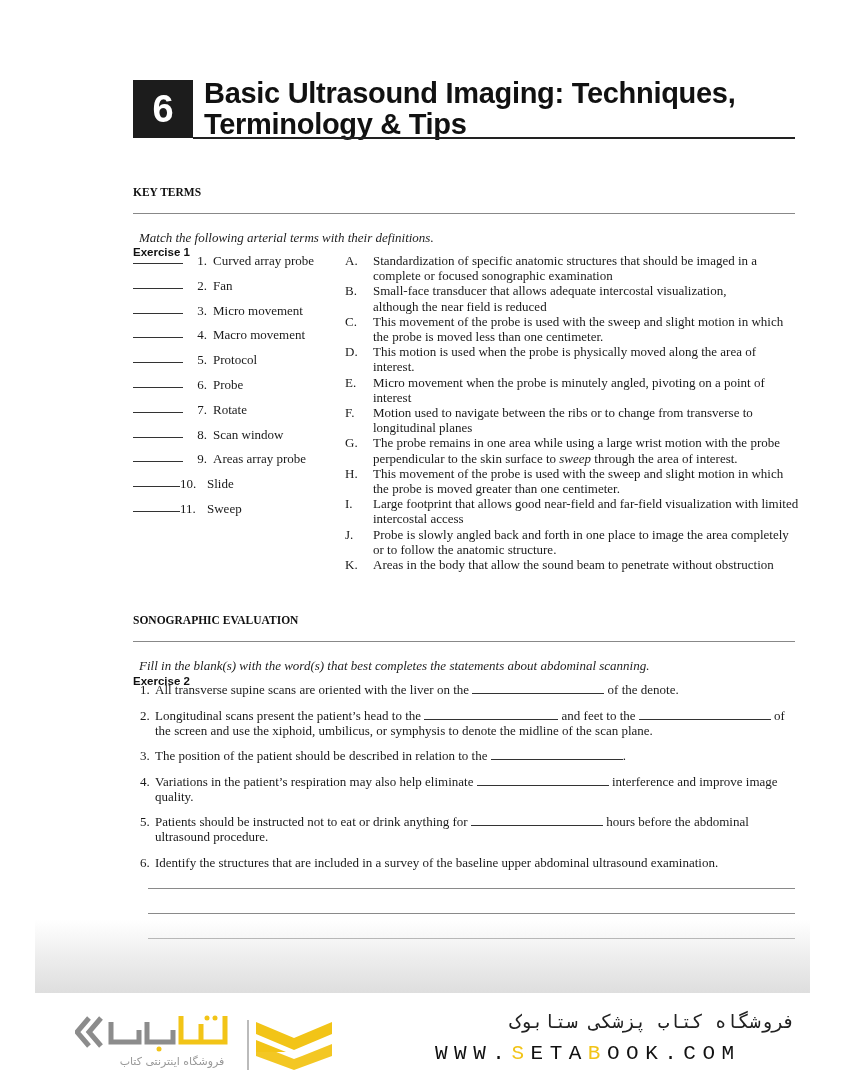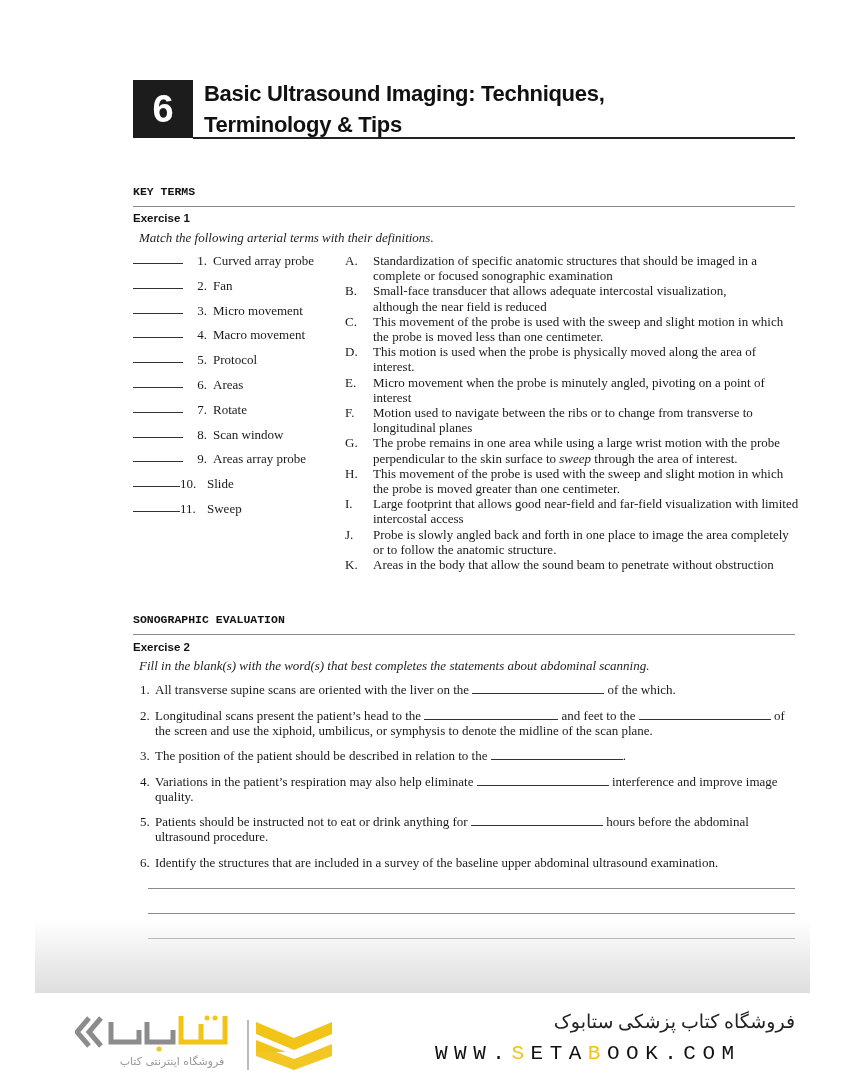--- a/index.html
+++ b/index.html
@@ -18,7 +18,7 @@
   .chapter-title {
     position: absolute; left: 204px; top: 78px; width: 600px;
     font-family: "Liberation Sans", sans-serif; font-weight: bold;
-    font-size: 22px; line-height: 31px; color: #111; letter-spacing: -0.3px;
+    font-size: 29px; line-height: 31px; color: #111; letter-spacing: -0.3px;
   }
   .chapter-rule { position: absolute; left: 193px; top: 137px; width: 602px; height: 2px; background: #222; }
 

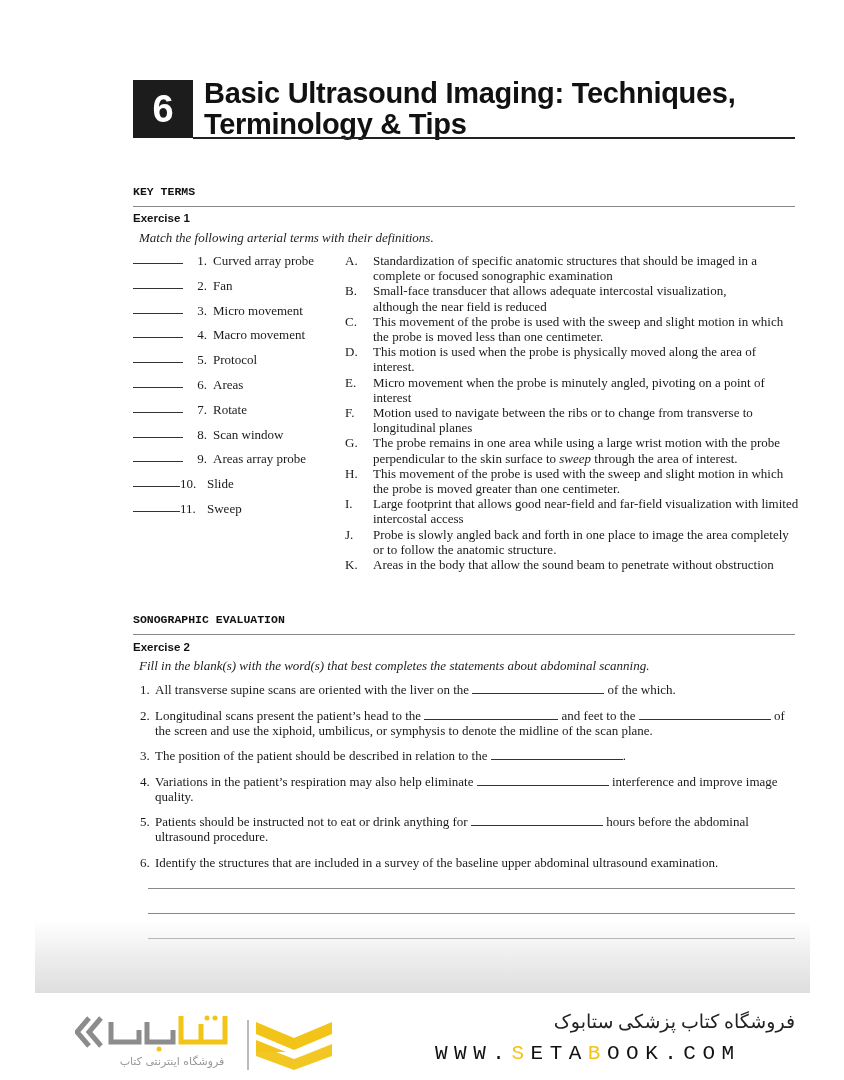--- a/index.html
+++ b/index.html
@@ -25,8 +25,8 @@
   
   .section-head {
     position: absolute; left: 133px; width: 662px;
-    font-family: Liberation Mono, monospace; font-weight: bold; font-size: 11.5px;
-    color: #111; border-bottom: 1px solid #888; padding-bottom: 7px; line-height: 14px;
+    font-family: Liberation Serif, serif; font-weight: bold; font-size: 11.5px;
+    color: #111; border-bottom: 1px solid #888; padding-bottom: 14px; line-height: 14px;
   }
   .exercise-head {
     position: absolute; left: 133px;

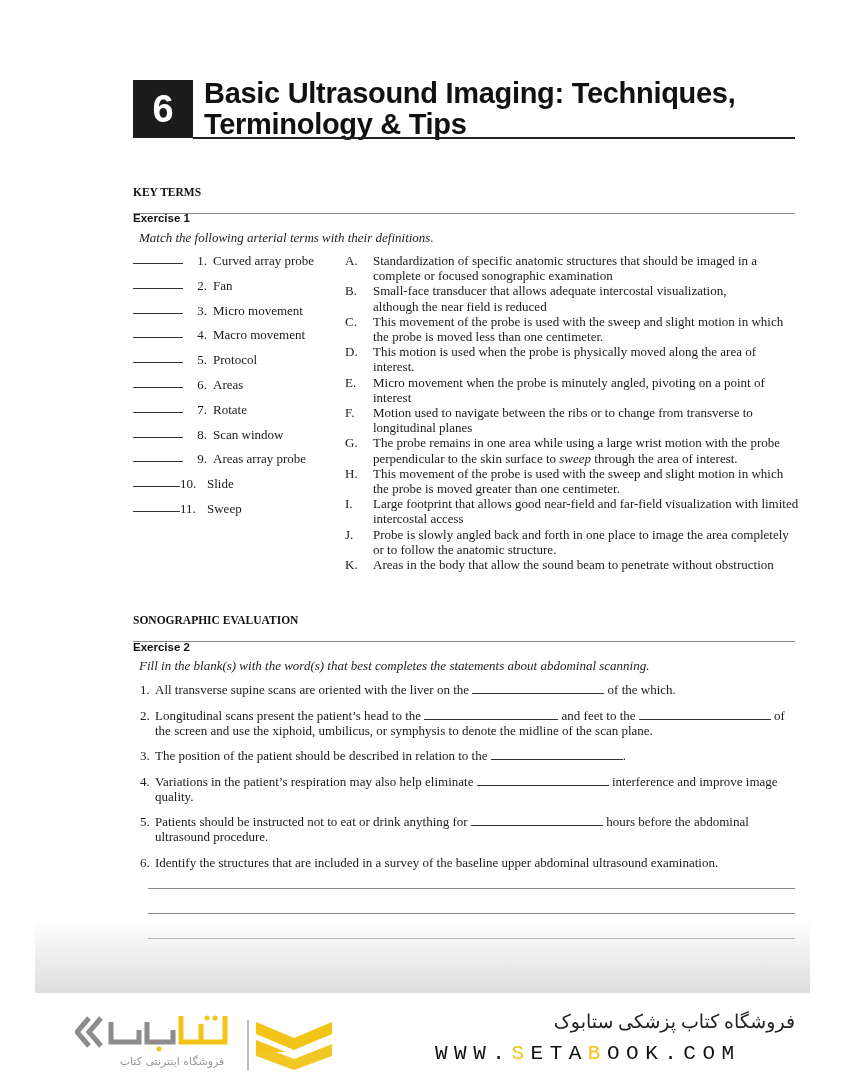--- a/index.html
+++ b/index.html
@@ -30,7 +30,7 @@
   }
   .exercise-head {
     position: absolute; left: 133px;
-    font-family: "Liberation Sans", sans-serif; font-weight: bold; font-size: 11.5px; color: #111;
+    font-family: "Liberation Sans", sans-serif; font-weight: bold; font-size: 11.5px; color: #111; margin-top: 34px;
   }
   .instructions {
     position: absolute; left: 139px; font-style: italic; font-size: 13px; color: #222;

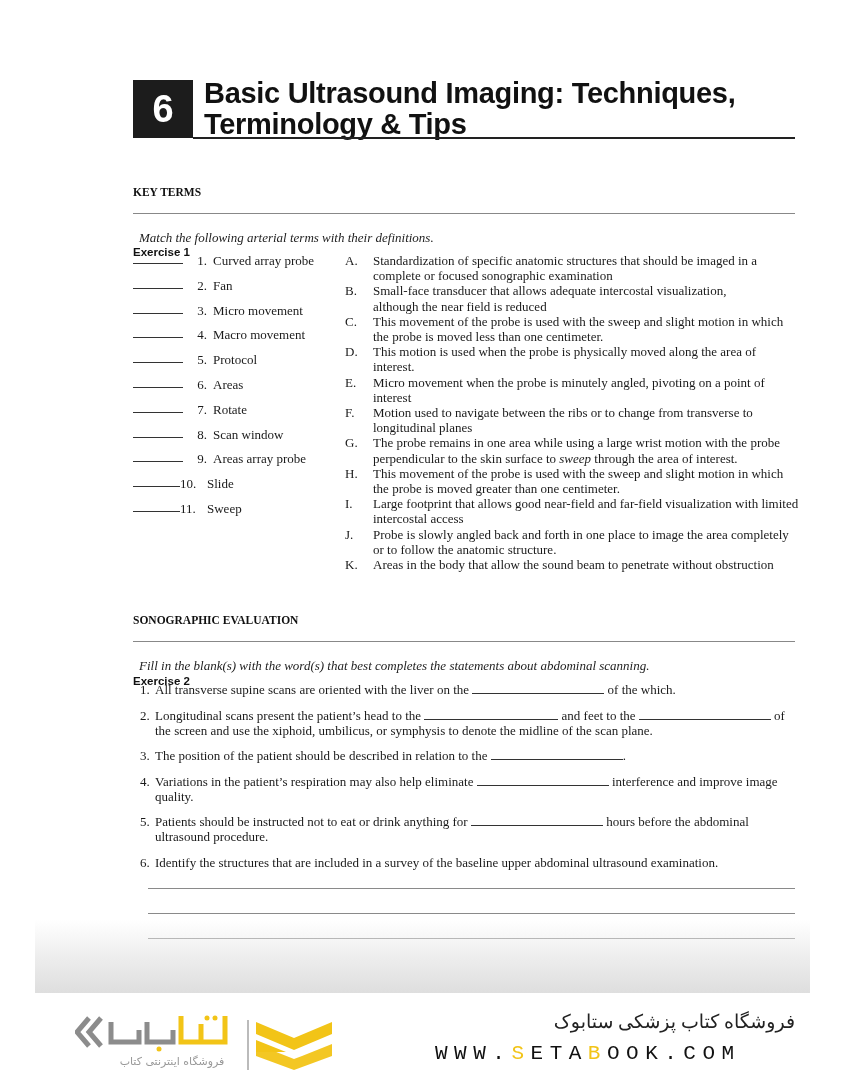--- a/index.html
+++ b/index.html
@@ -135,7 +135,7 @@
     <div class="term-row">
         <span class="term-blank"></span>
         <span class="term-num">6.</span>
-        <span>Areas</span>
+        <span>Probe</span>
       </div>
     <div class="term-row">
         <span class="term-blank"></span>

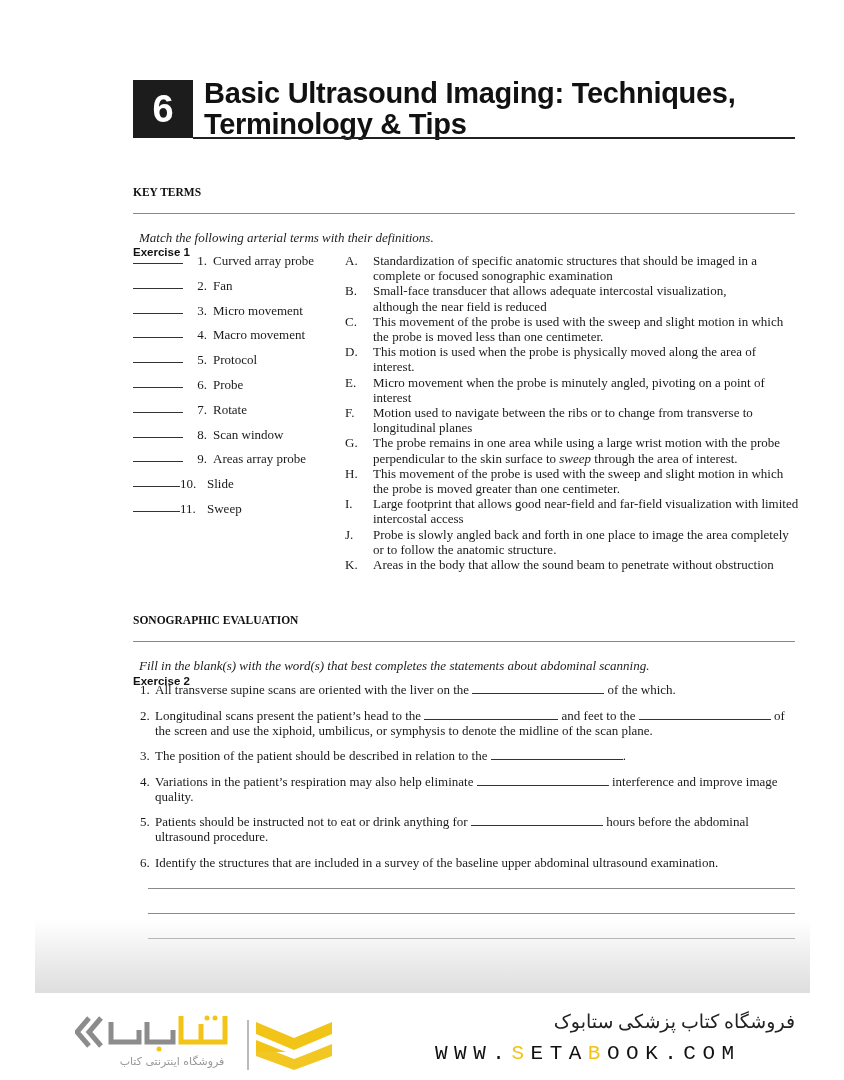--- a/index.html
+++ b/index.html
@@ -218,7 +218,7 @@
   <div class="questions">
     <div class="q-row">
       <span class="q-num">1.</span>
-      <span class="q-text"><span>All transverse supine scans are oriented with the liver on the </span><span class="blank b-130"></span><span> of the which.</span></span>
+      <span class="q-text"><span>All transverse supine scans are oriented with the liver on the </span><span class="blank b-130"></span><span> of the denote.</span></span>
     </div>
     <div class="q-row">
       <span class="q-num">2.</span>

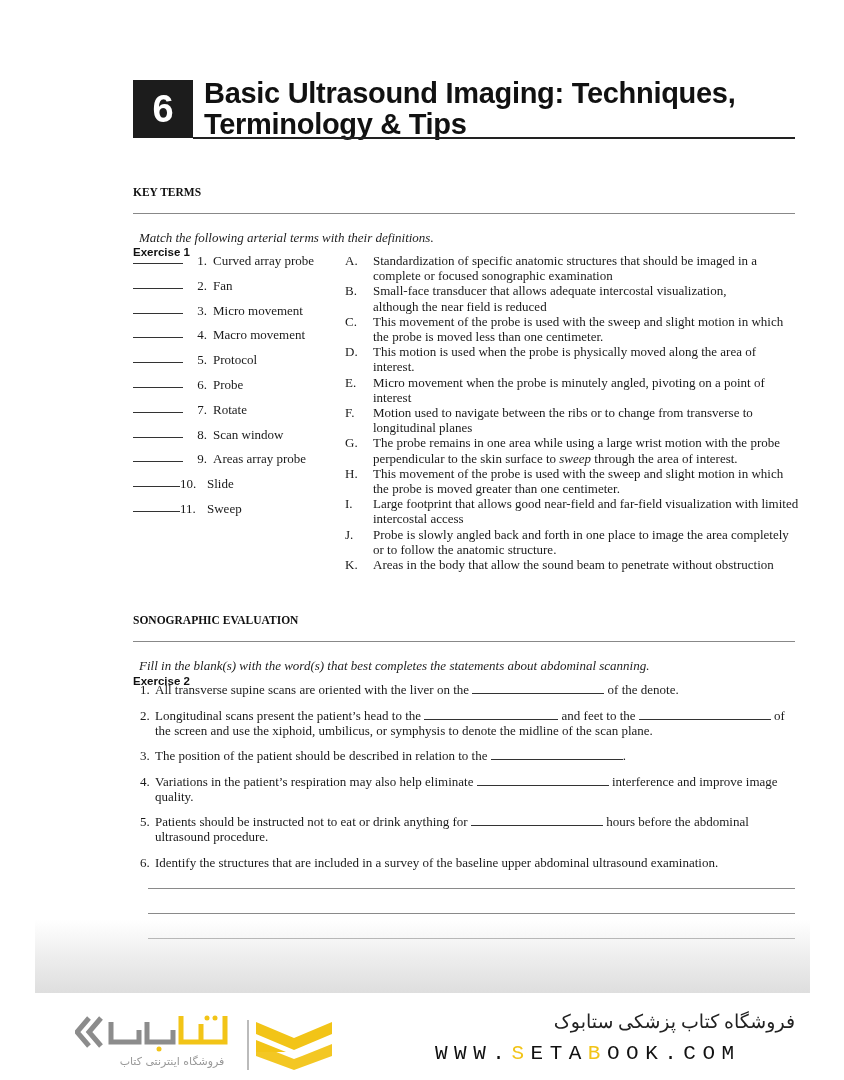--- a/index.html
+++ b/index.html
@@ -80,7 +80,7 @@
   .logo-chevron { position: absolute; left: 256px; top: 1020px; }
   .footer-fa {
     position: absolute; left: 505px; top: 1010px; width: 290px; text-align: right; direction: rtl;
-    font-family: Liberation Serif, serif; font-size: 19px; color: #222;
+    font-family: Liberation Mono, monospace; font-size: 19px; color: #222;
   }
   .footer-url {
     position: absolute; left: 435px; top: 1042px; width: 365px;

